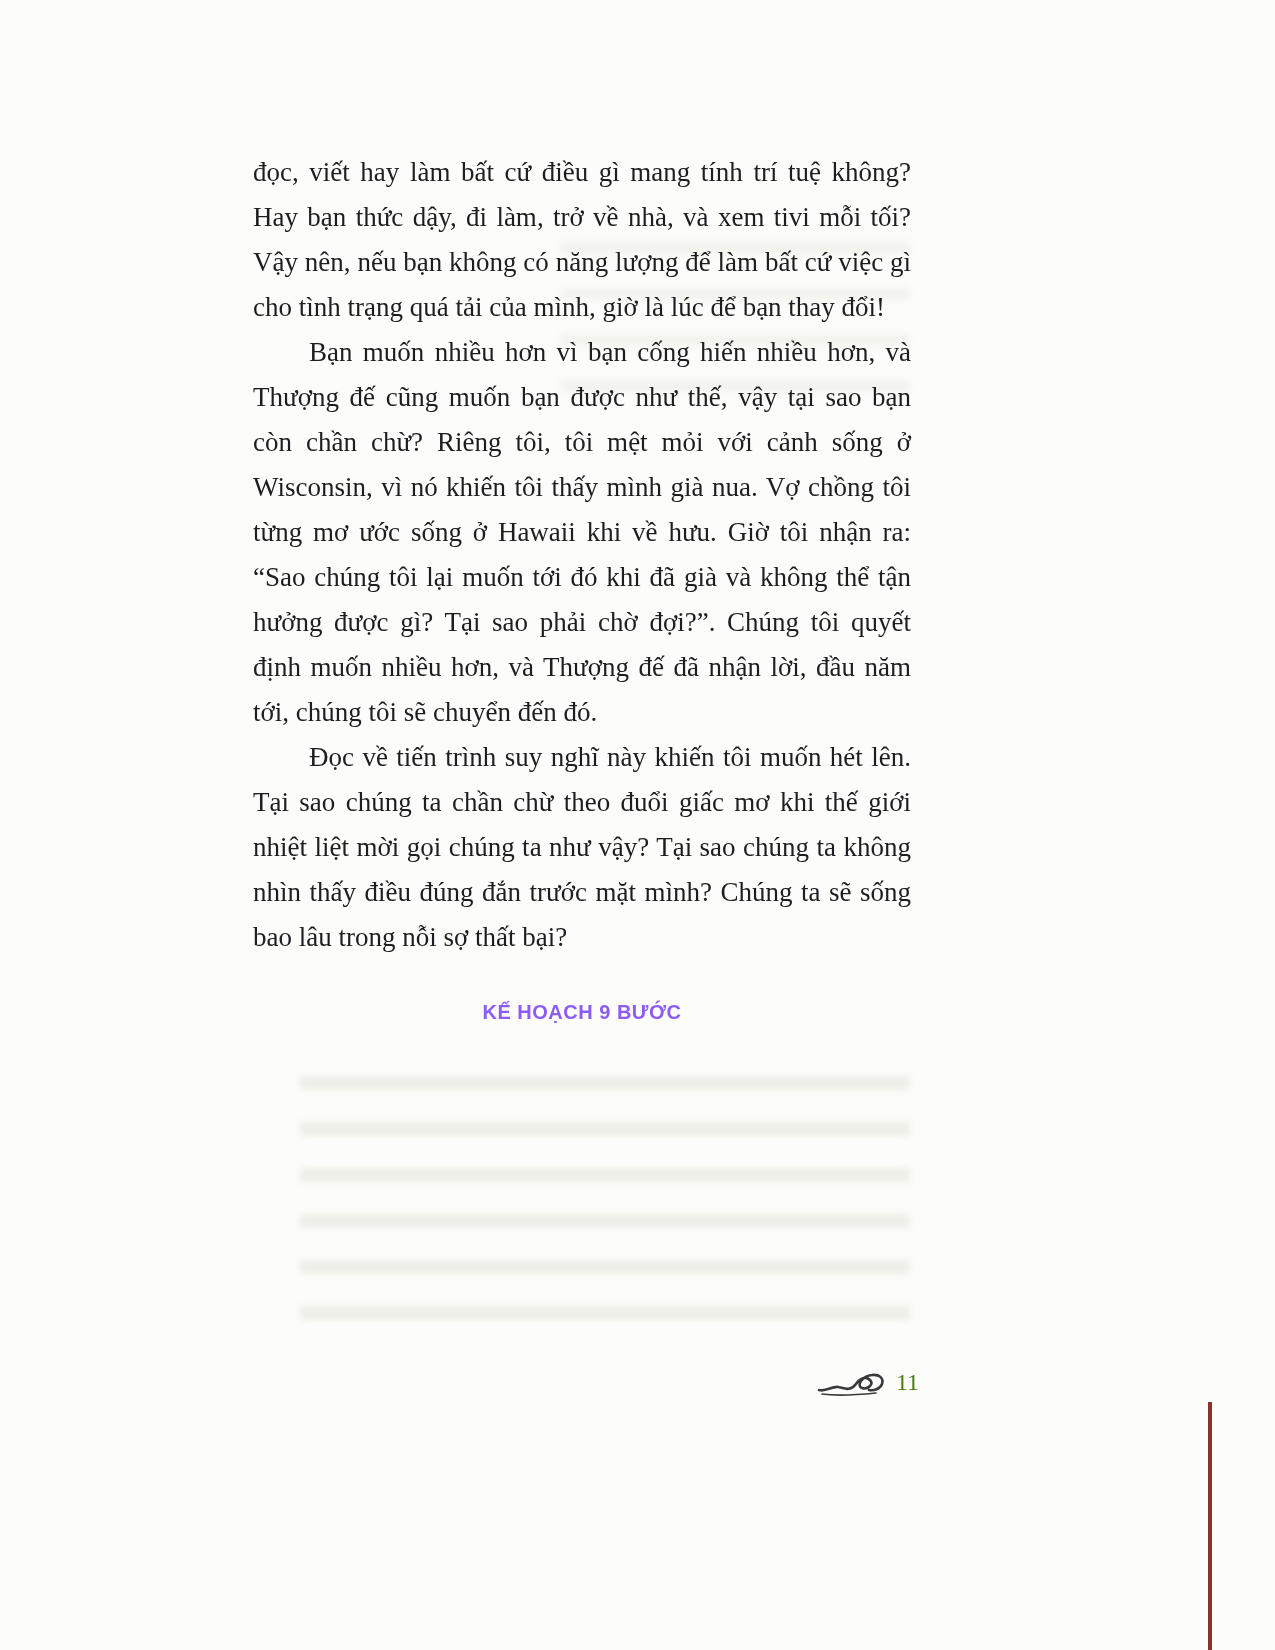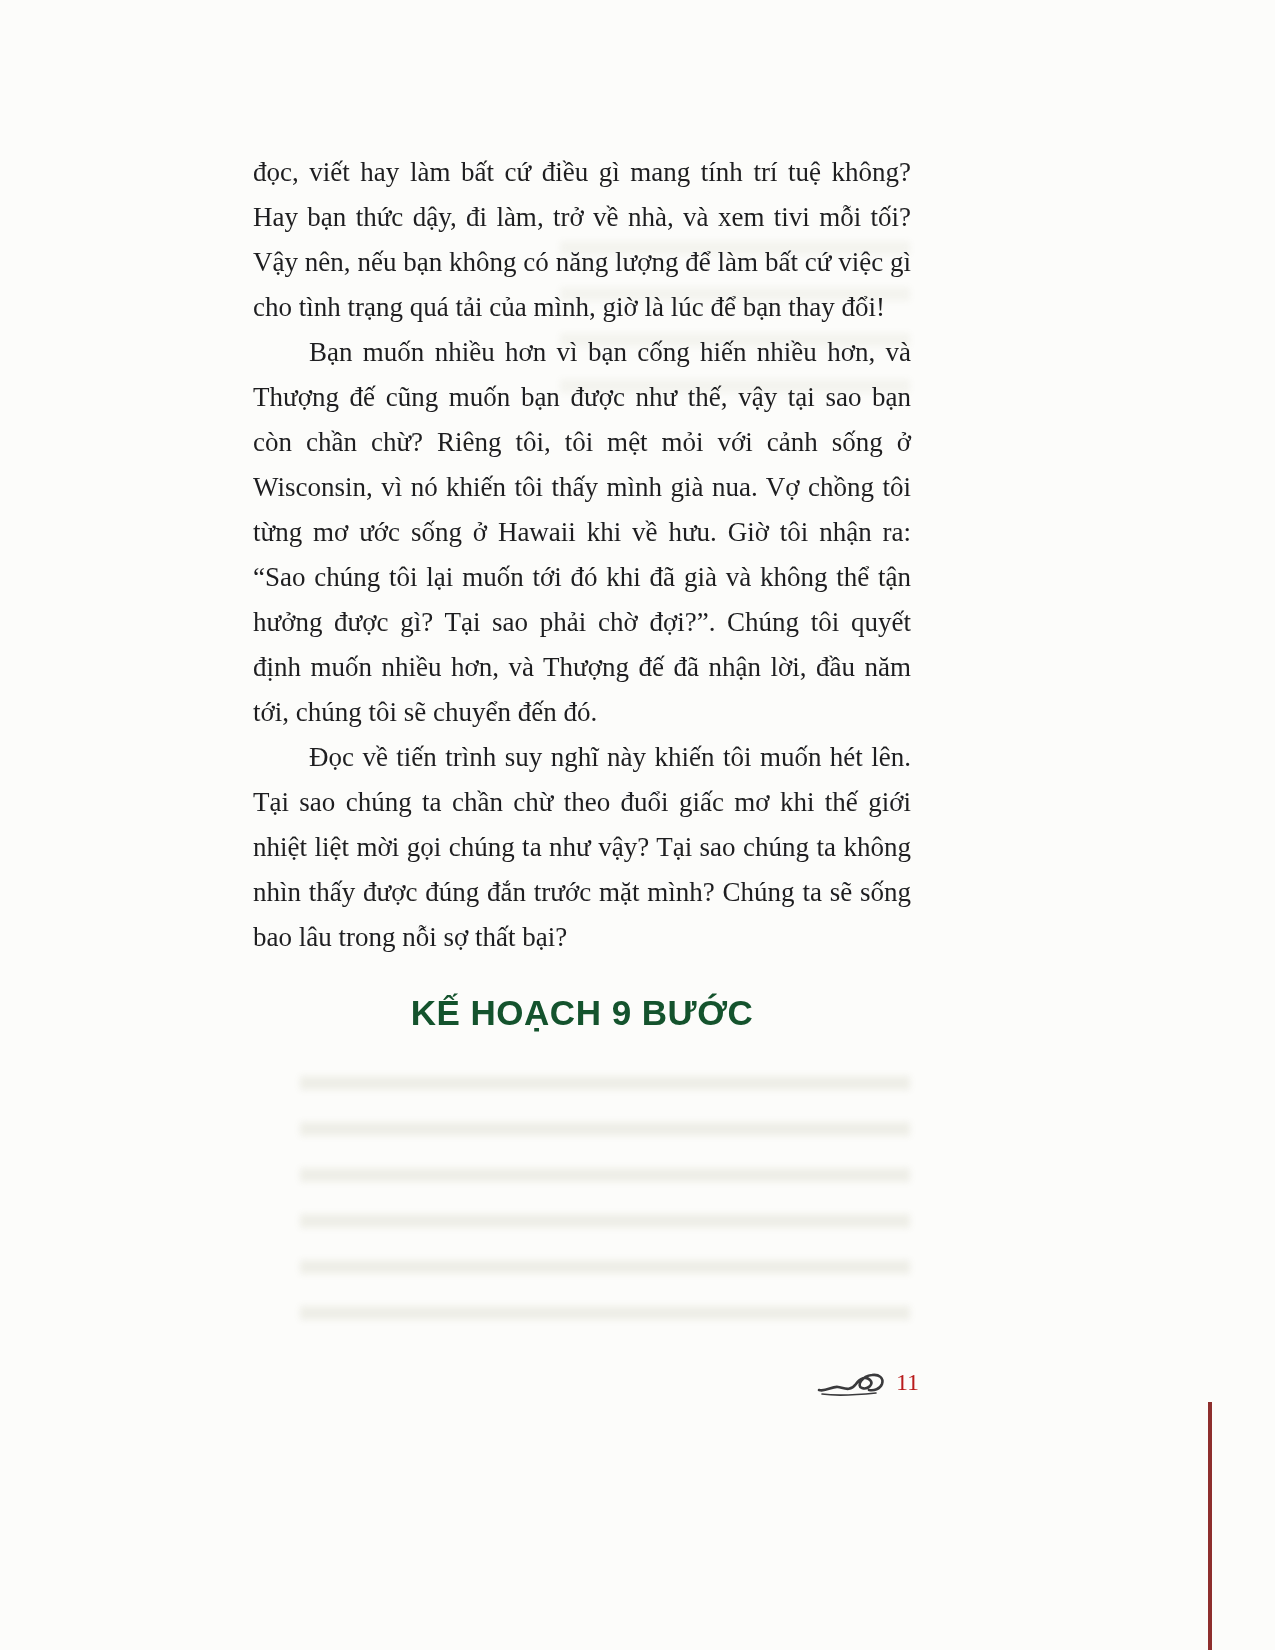--- a/index.html
+++ b/index.html
@@ -95,7 +95,7 @@
   <div class="text-block">
     <p class="para no-indent">đọc, viết hay làm bất cứ điều gì mang tính trí tuệ không? Hay bạn thức dậy, đi làm, trở về nhà, và xem tivi mỗi tối? Vậy nên, nếu bạn không có năng lượng để làm bất cứ việc gì cho tình trạng quá tải của mình, giờ là lúc để bạn thay đổi!</p>
     <p class="para">Bạn muốn nhiều hơn vì bạn cống hiến nhiều hơn, và Thượng đế cũng muốn bạn được như thế, vậy tại sao bạn còn chần chừ? Riêng tôi, tôi mệt mỏi với cảnh sống ở Wisconsin, vì nó khiến tôi thấy mình già nua. Vợ chồng tôi từng mơ ước sống ở Hawaii khi về hưu. Giờ tôi nhận ra: “Sao chúng tôi lại muốn tới đó khi đã già và không thể tận hưởng được gì? Tại sao phải chờ đợi?”. Chúng tôi quyết định muốn nhiều hơn, và Thượng đế đã nhận lời, đầu năm tới, chúng tôi sẽ chuyển đến đó.</p>
-    <p class="para">Đọc về tiến trình suy nghĩ này khiến tôi muốn hét lên. Tại sao chúng ta chần chừ theo đuổi giấc mơ khi thế giới nhiệt liệt mời gọi chúng ta như vậy? Tại sao chúng ta không nhìn thấy được đúng đắn trước mặt mình? Chúng ta sẽ sống bao lâu trong nỗi sợ thất bại?</p>
+    <p class="para">Đọc về tiến trình suy nghĩ này khiến tôi muốn hét lên. Tại sao chúng ta chần chừ theo đuổi giấc mơ khi thế giới nhiệt liệt mời gọi chúng ta như vậy? Tại sao chúng ta không nhìn thấy điều đúng đắn trước mặt mình? Chúng ta sẽ sống bao lâu trong nỗi sợ thất bại?</p>
     <h2 class="heading">KẾ HOẠCH 9 BƯỚC</h2>
   </div>
 

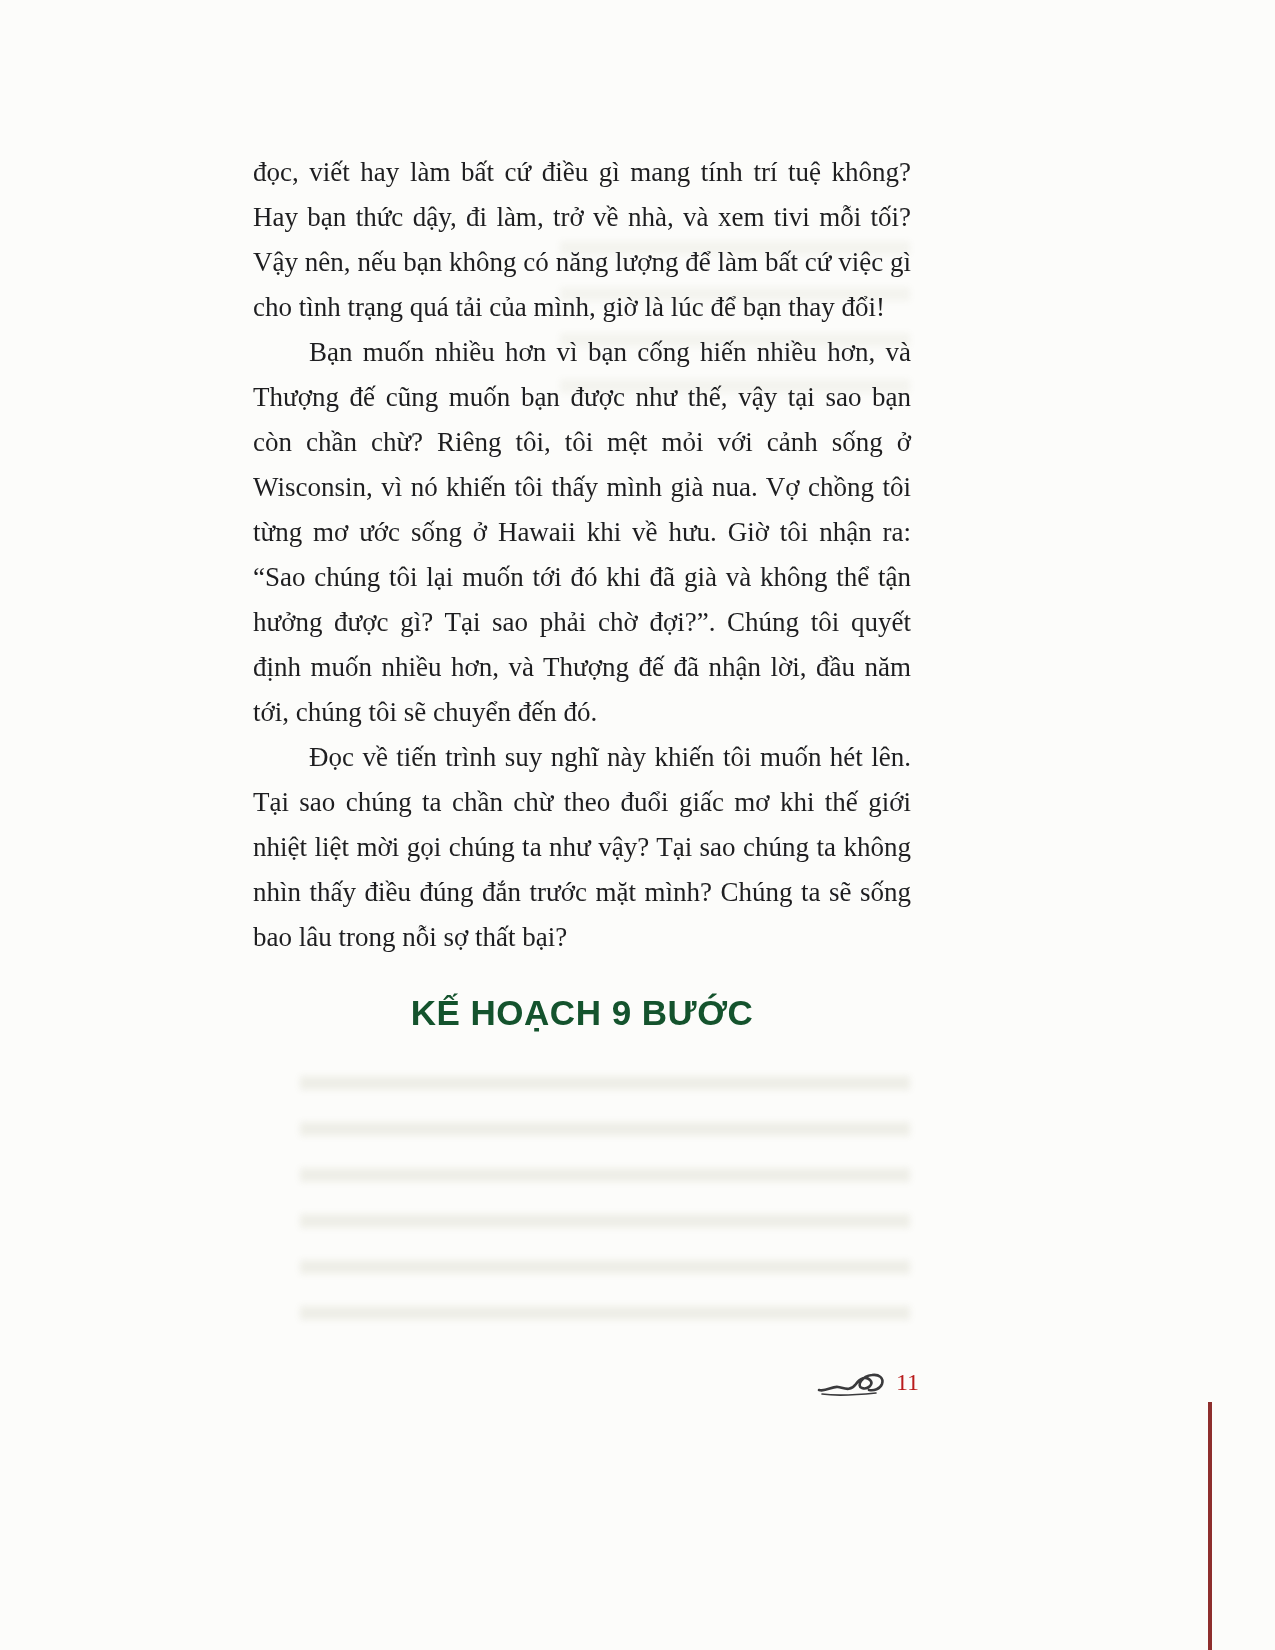--- a/index.html
+++ b/index.html
@@ -51,8 +51,8 @@
   .heading {
     font-family: "Liberation Sans", "DejaVu Sans", sans-serif;
     font-weight: bold;
-    font-size: 35px;
-    color: #14532d;
+    font-size: 20px;
+    color: #8b5cf6;
     text-align: center;
     text-indent: 0;
     letter-spacing: 0.5px;

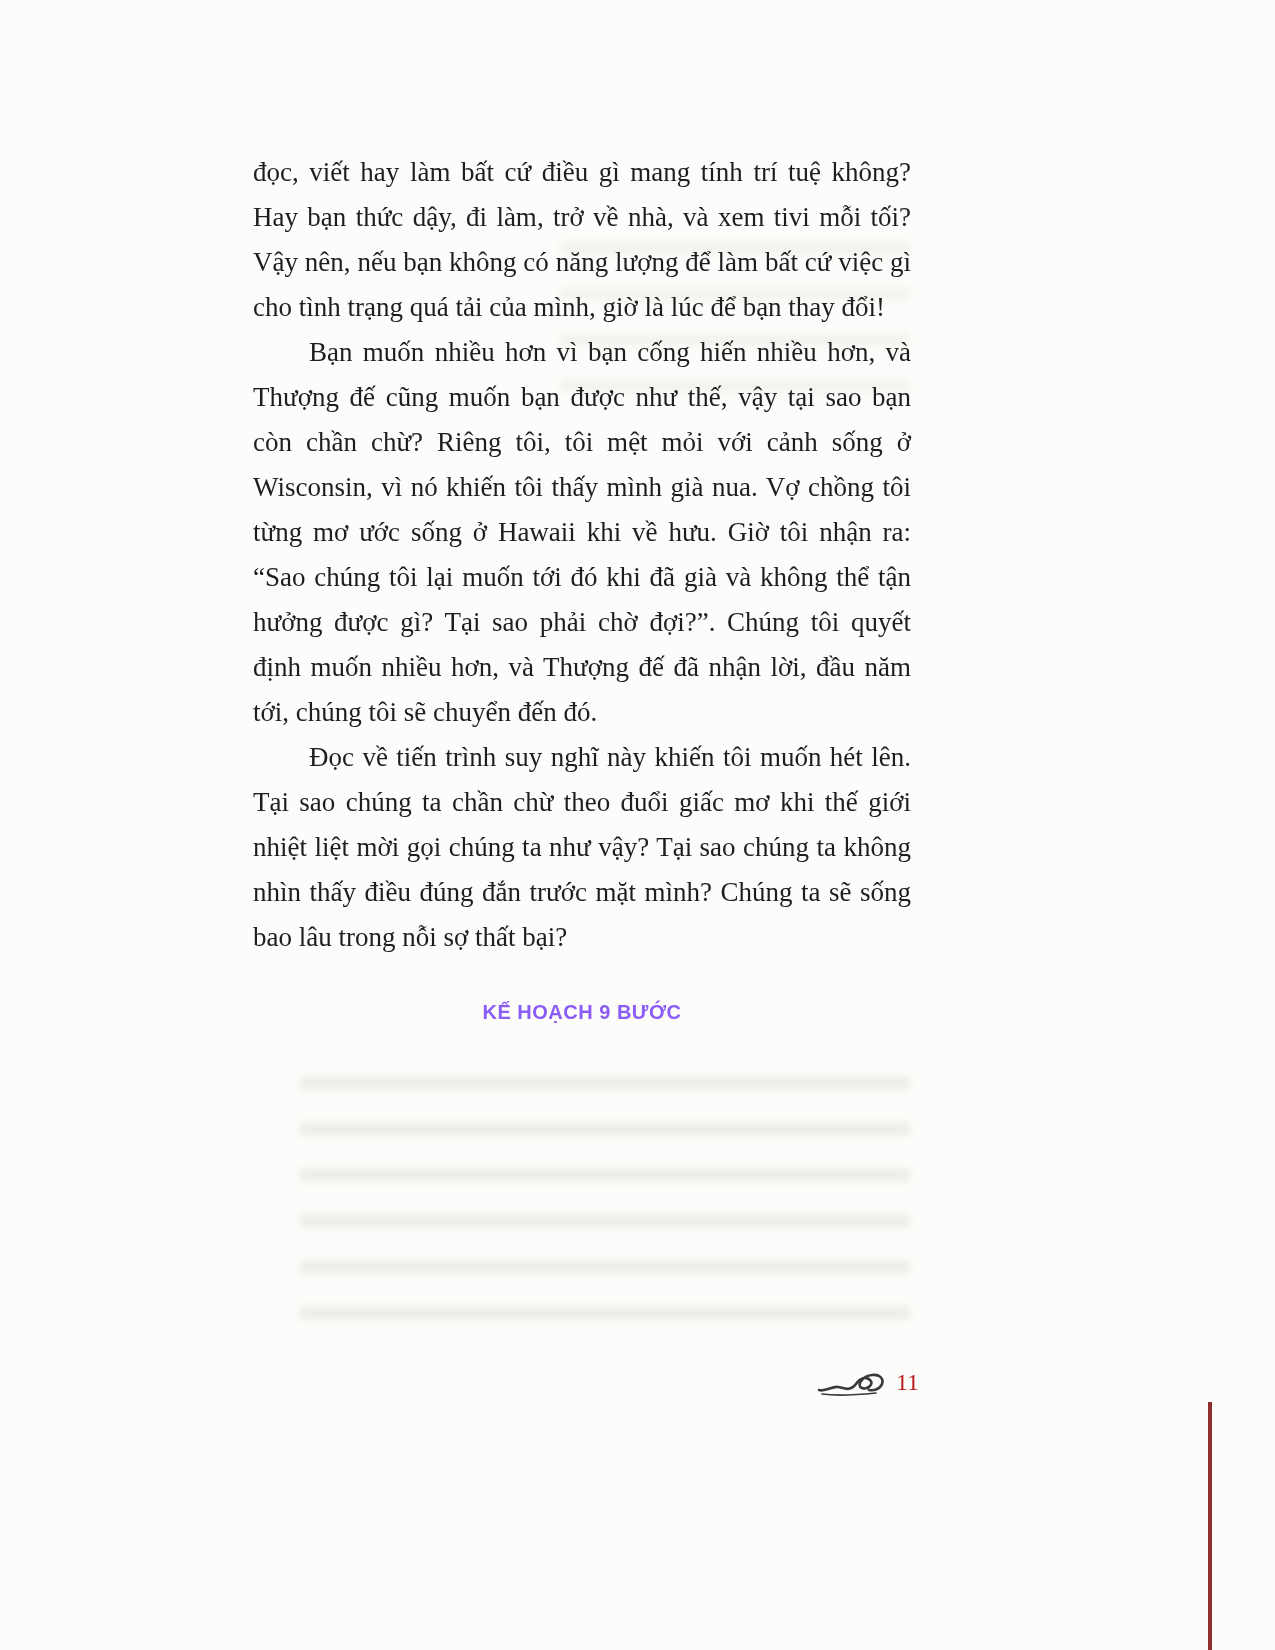--- a/index.html
+++ b/index.html
@@ -73,7 +73,7 @@
   }
   .page-number {
     font-size: 24px;
-    color: #b91c1c;
+    color: #4d7c0f;
   }
   .edge-line {
     position: absolute;

